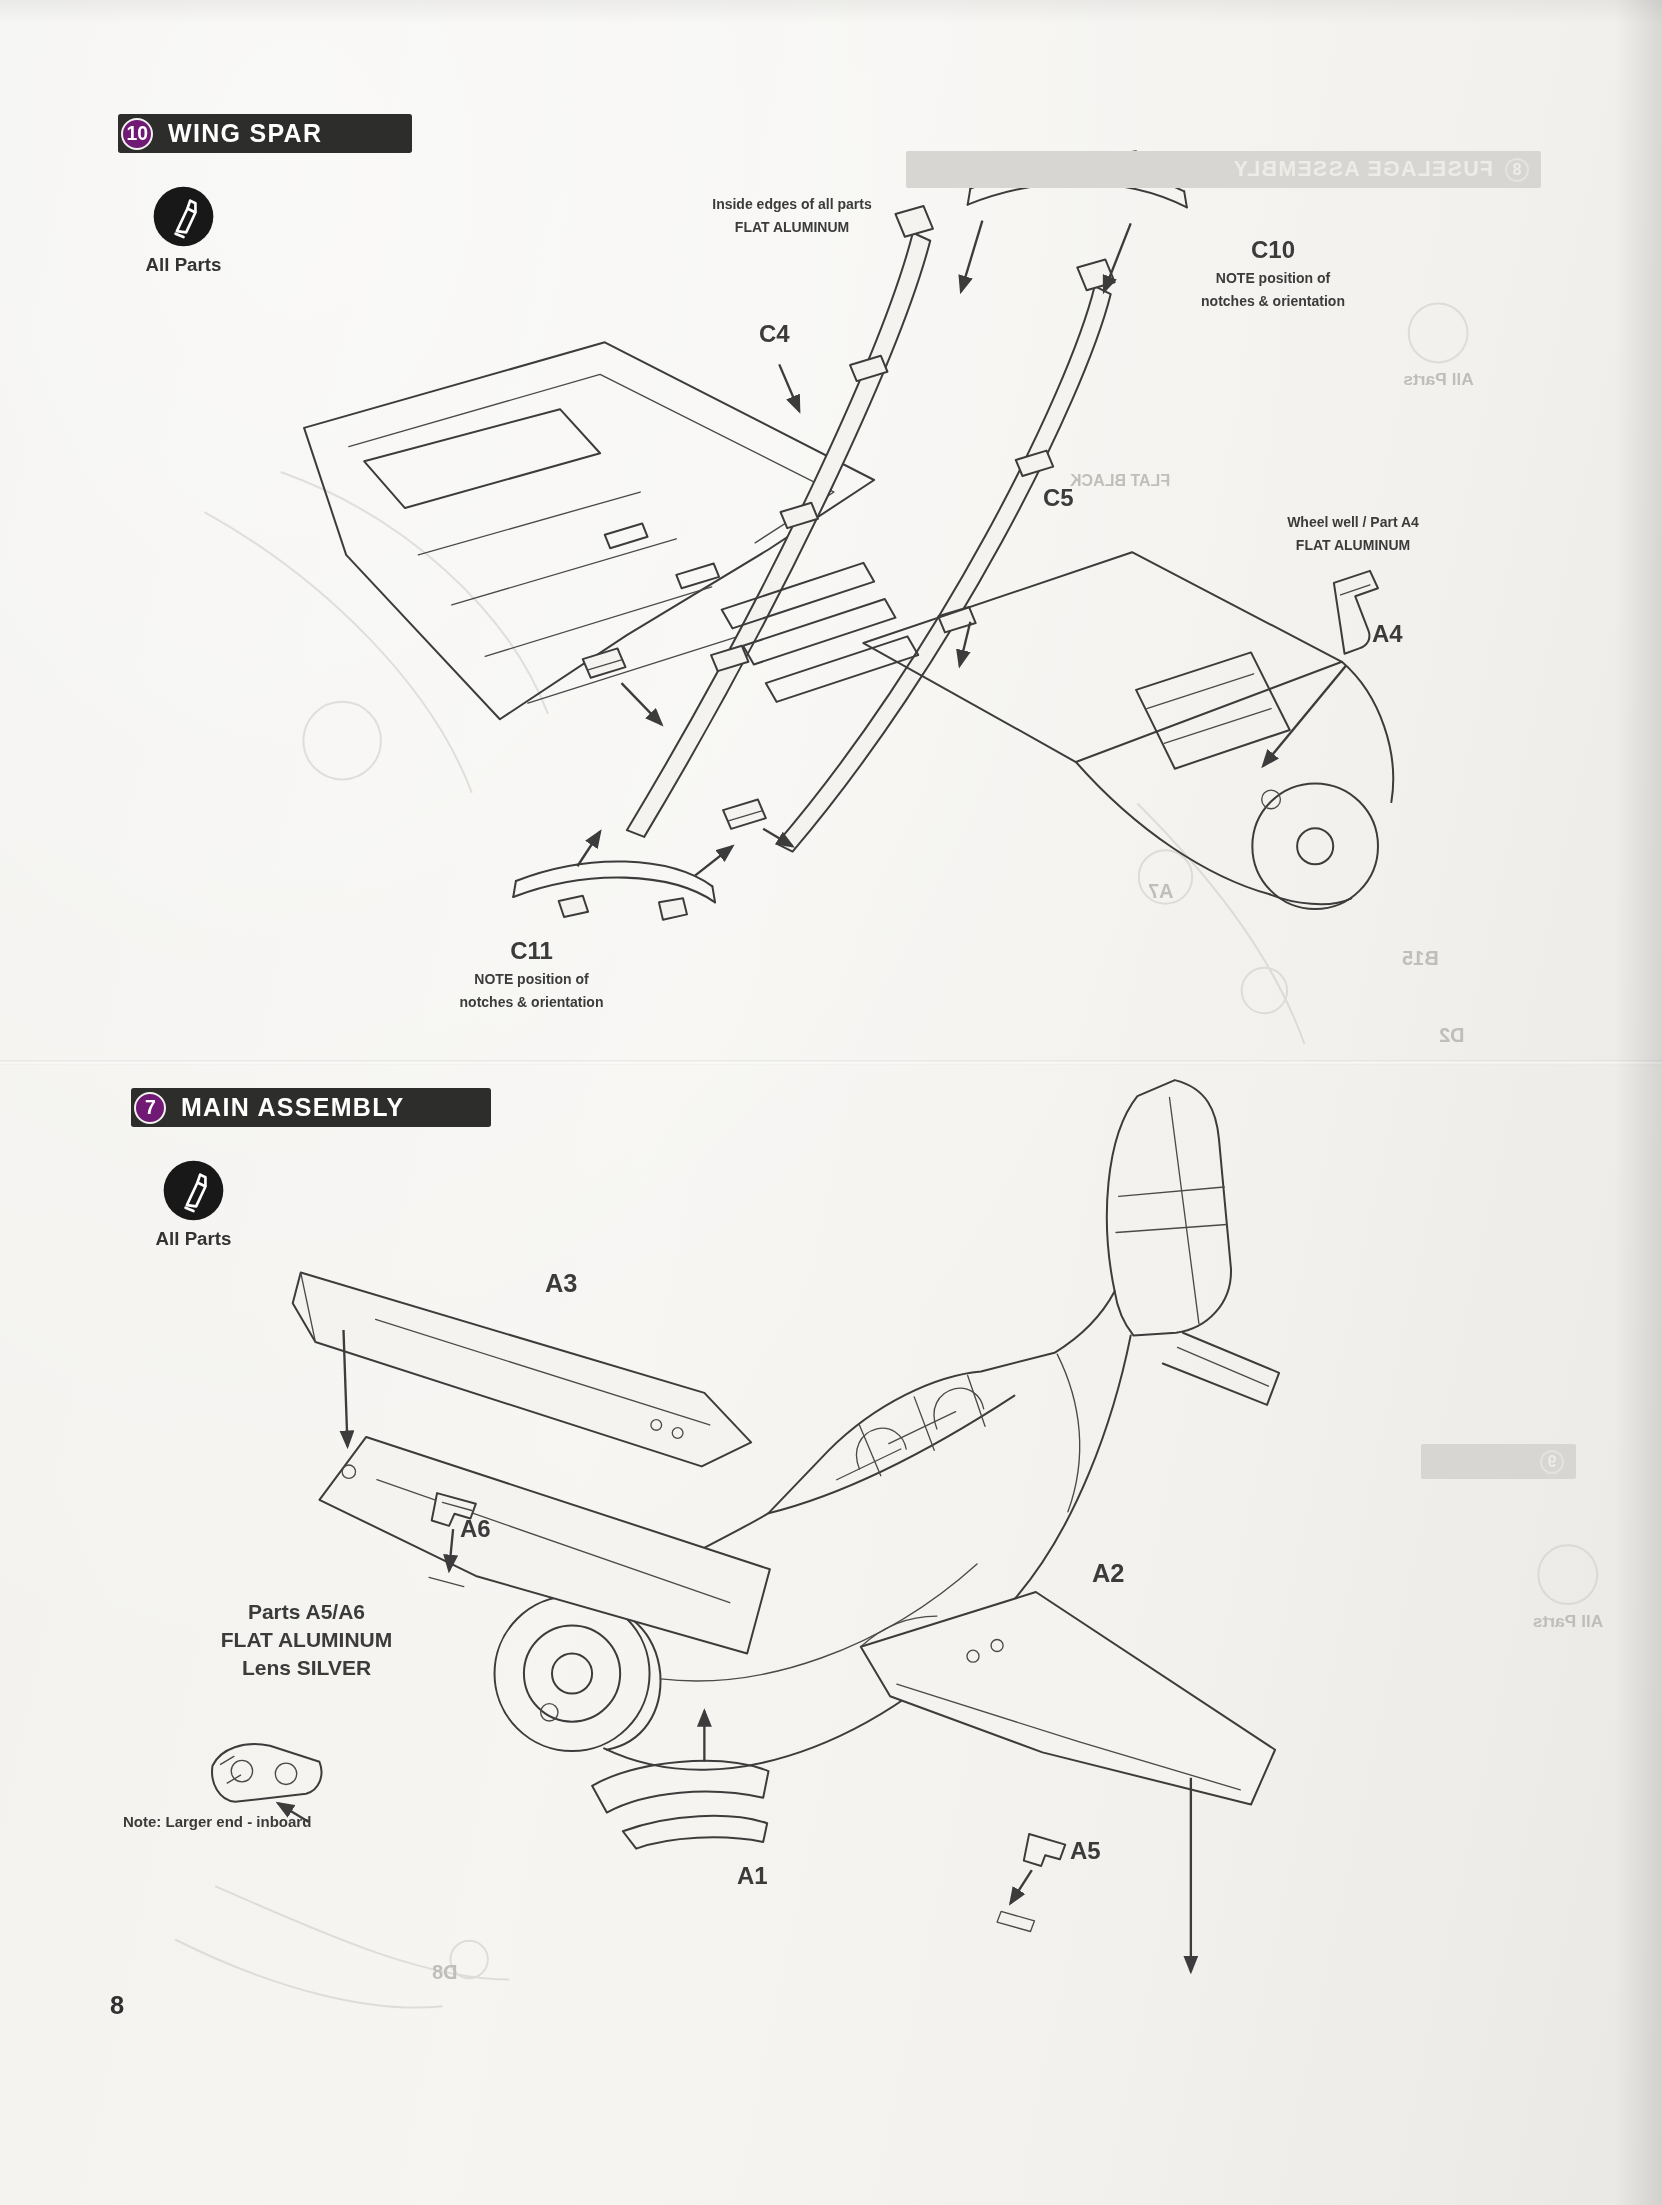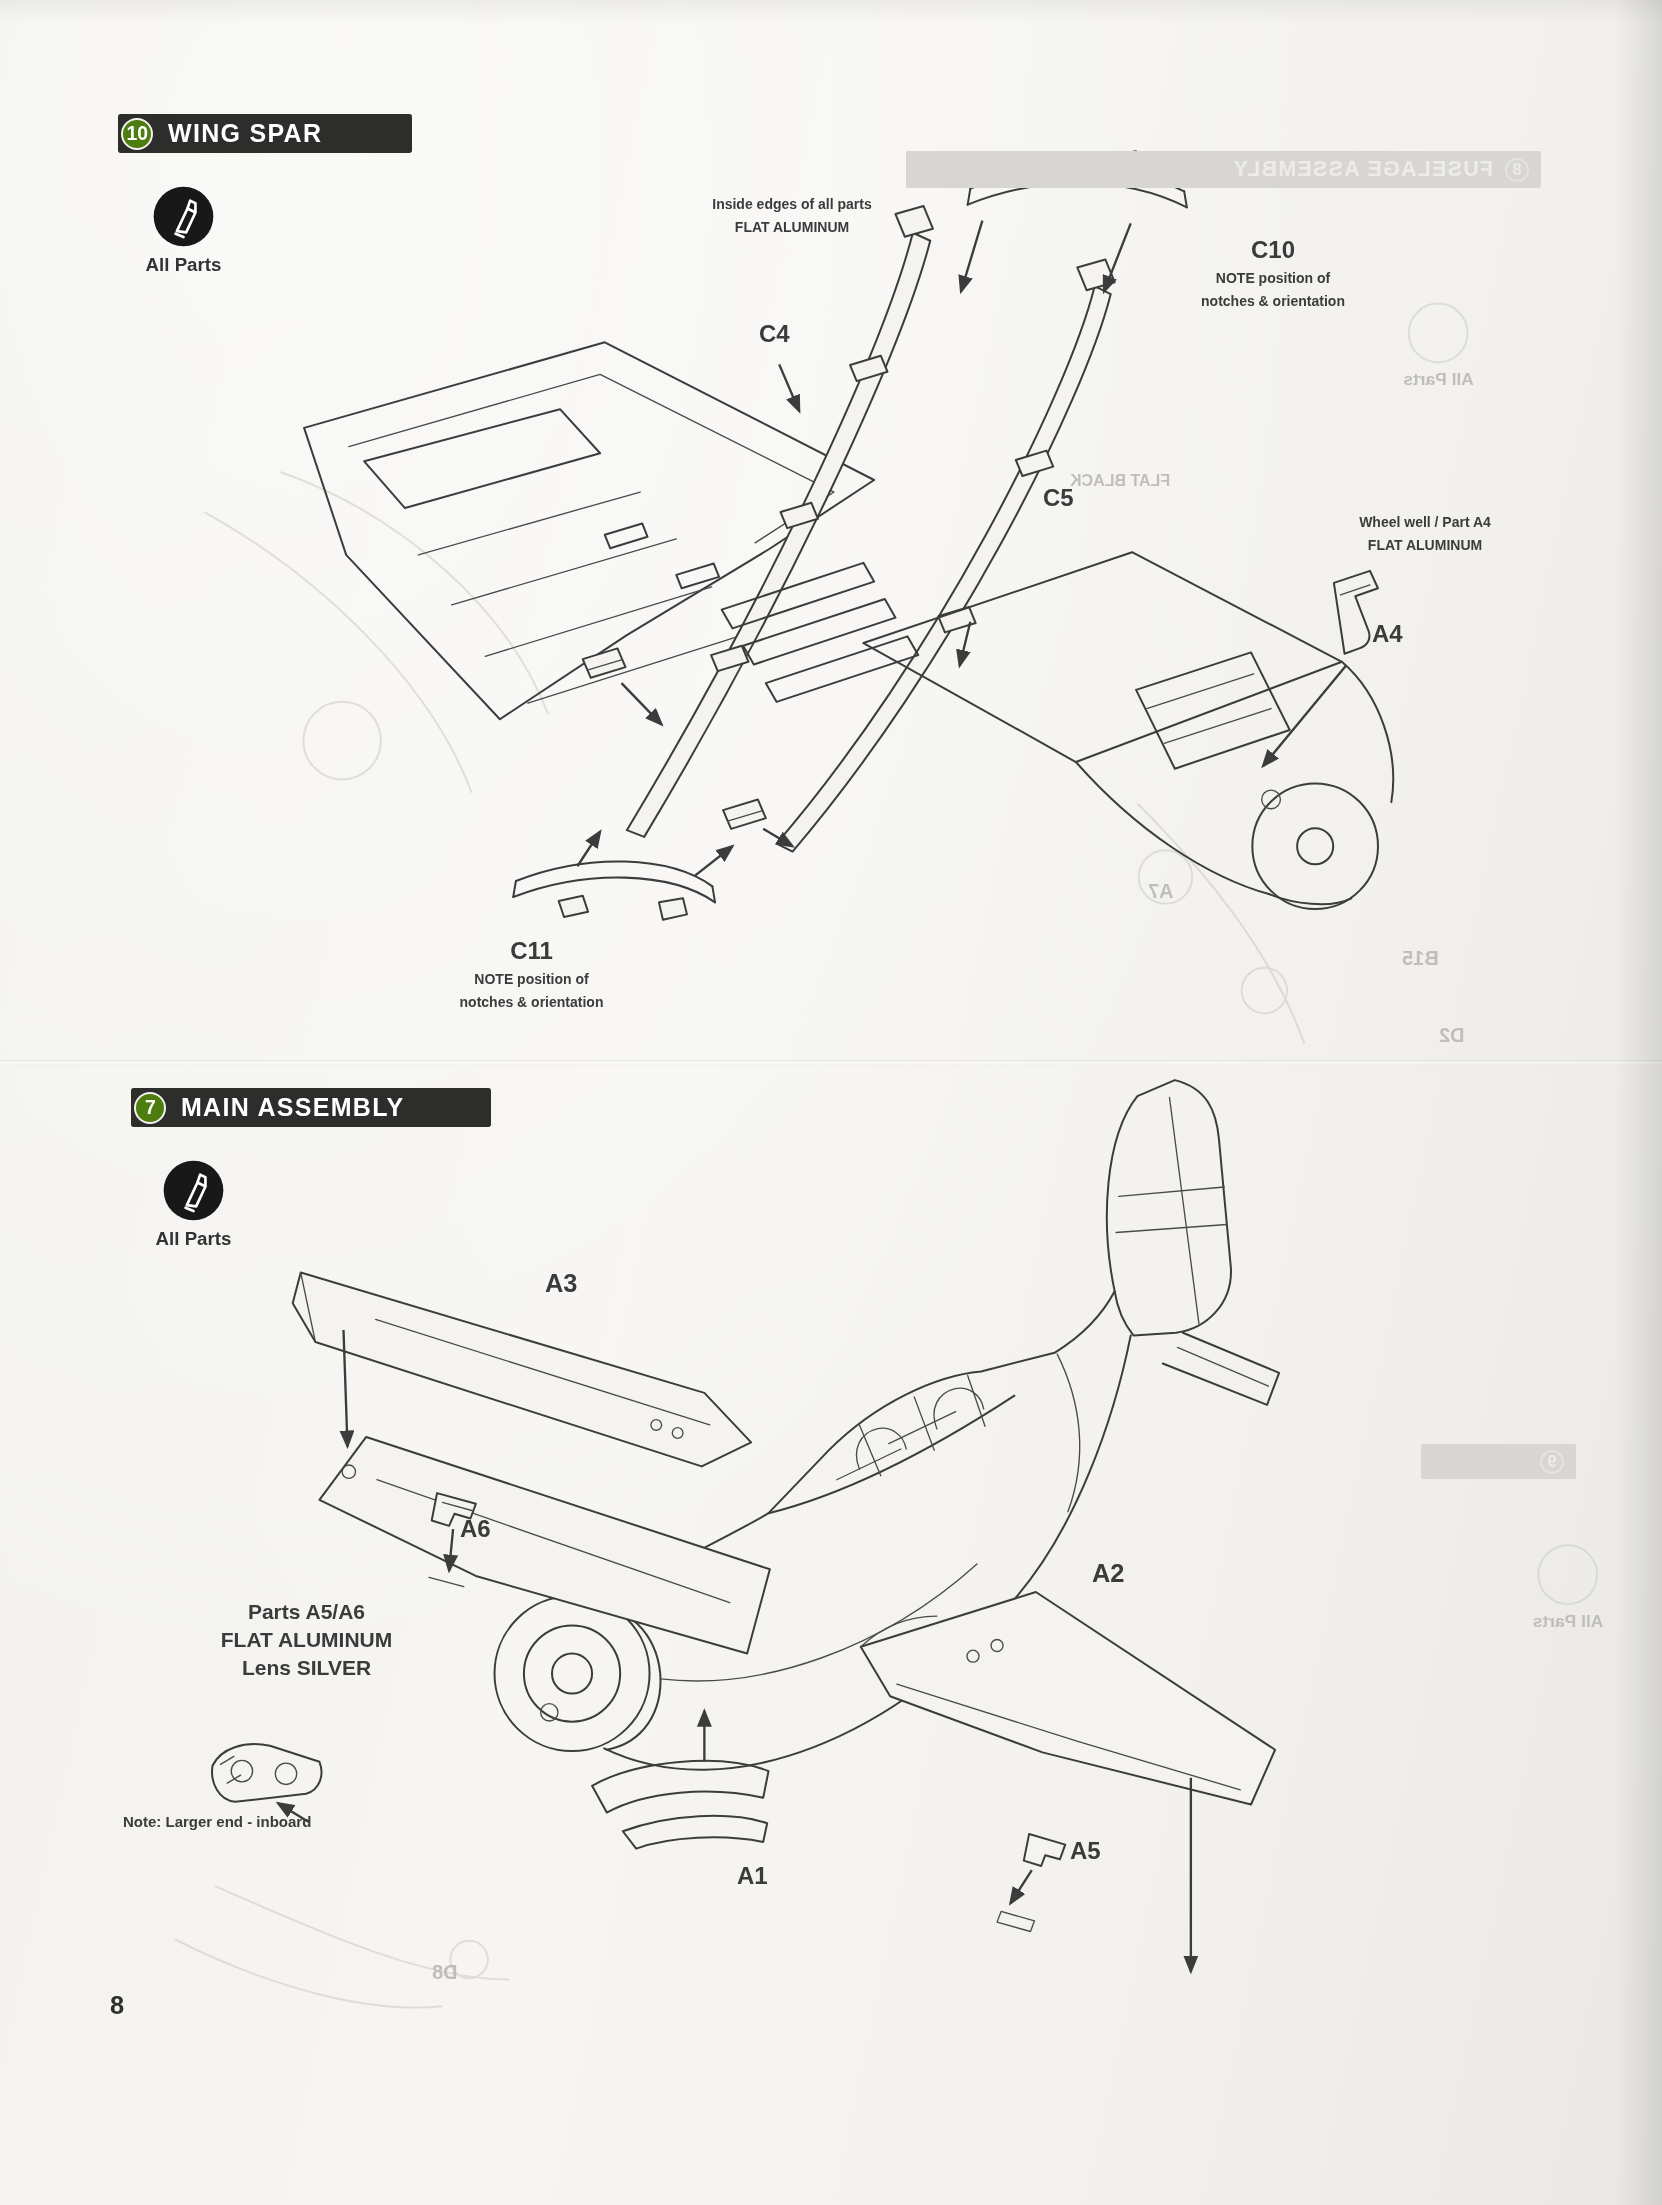--- a/index.html
+++ b/index.html
@@ -29,7 +29,7 @@
 
   .step-header { position:absolute; height:39px; background:#2d2d2c; color:#ffffff;
     display:inline-flex; align-items:center; border-radius:2.7px; padding:0 20px 0 3.3px; }
-  .step-badge { width:32px; height:32px; border-radius:50%; background:#4d7c0f; border:2.7px solid #f2f1ee;
+  .step-badge { width:32px; height:32px; border-radius:50%; background:#701a75; border:2.7px solid #f2f1ee;
     color:#fff; font-weight:bold; font-size:19.4px; display:flex; align-items:center; justify-content:center;
     margin-right:14.7px; flex:0 0 auto; }
   .step-title { font-weight:bold; font-size:25px; letter-spacing:1.3px; white-space:nowrap; }

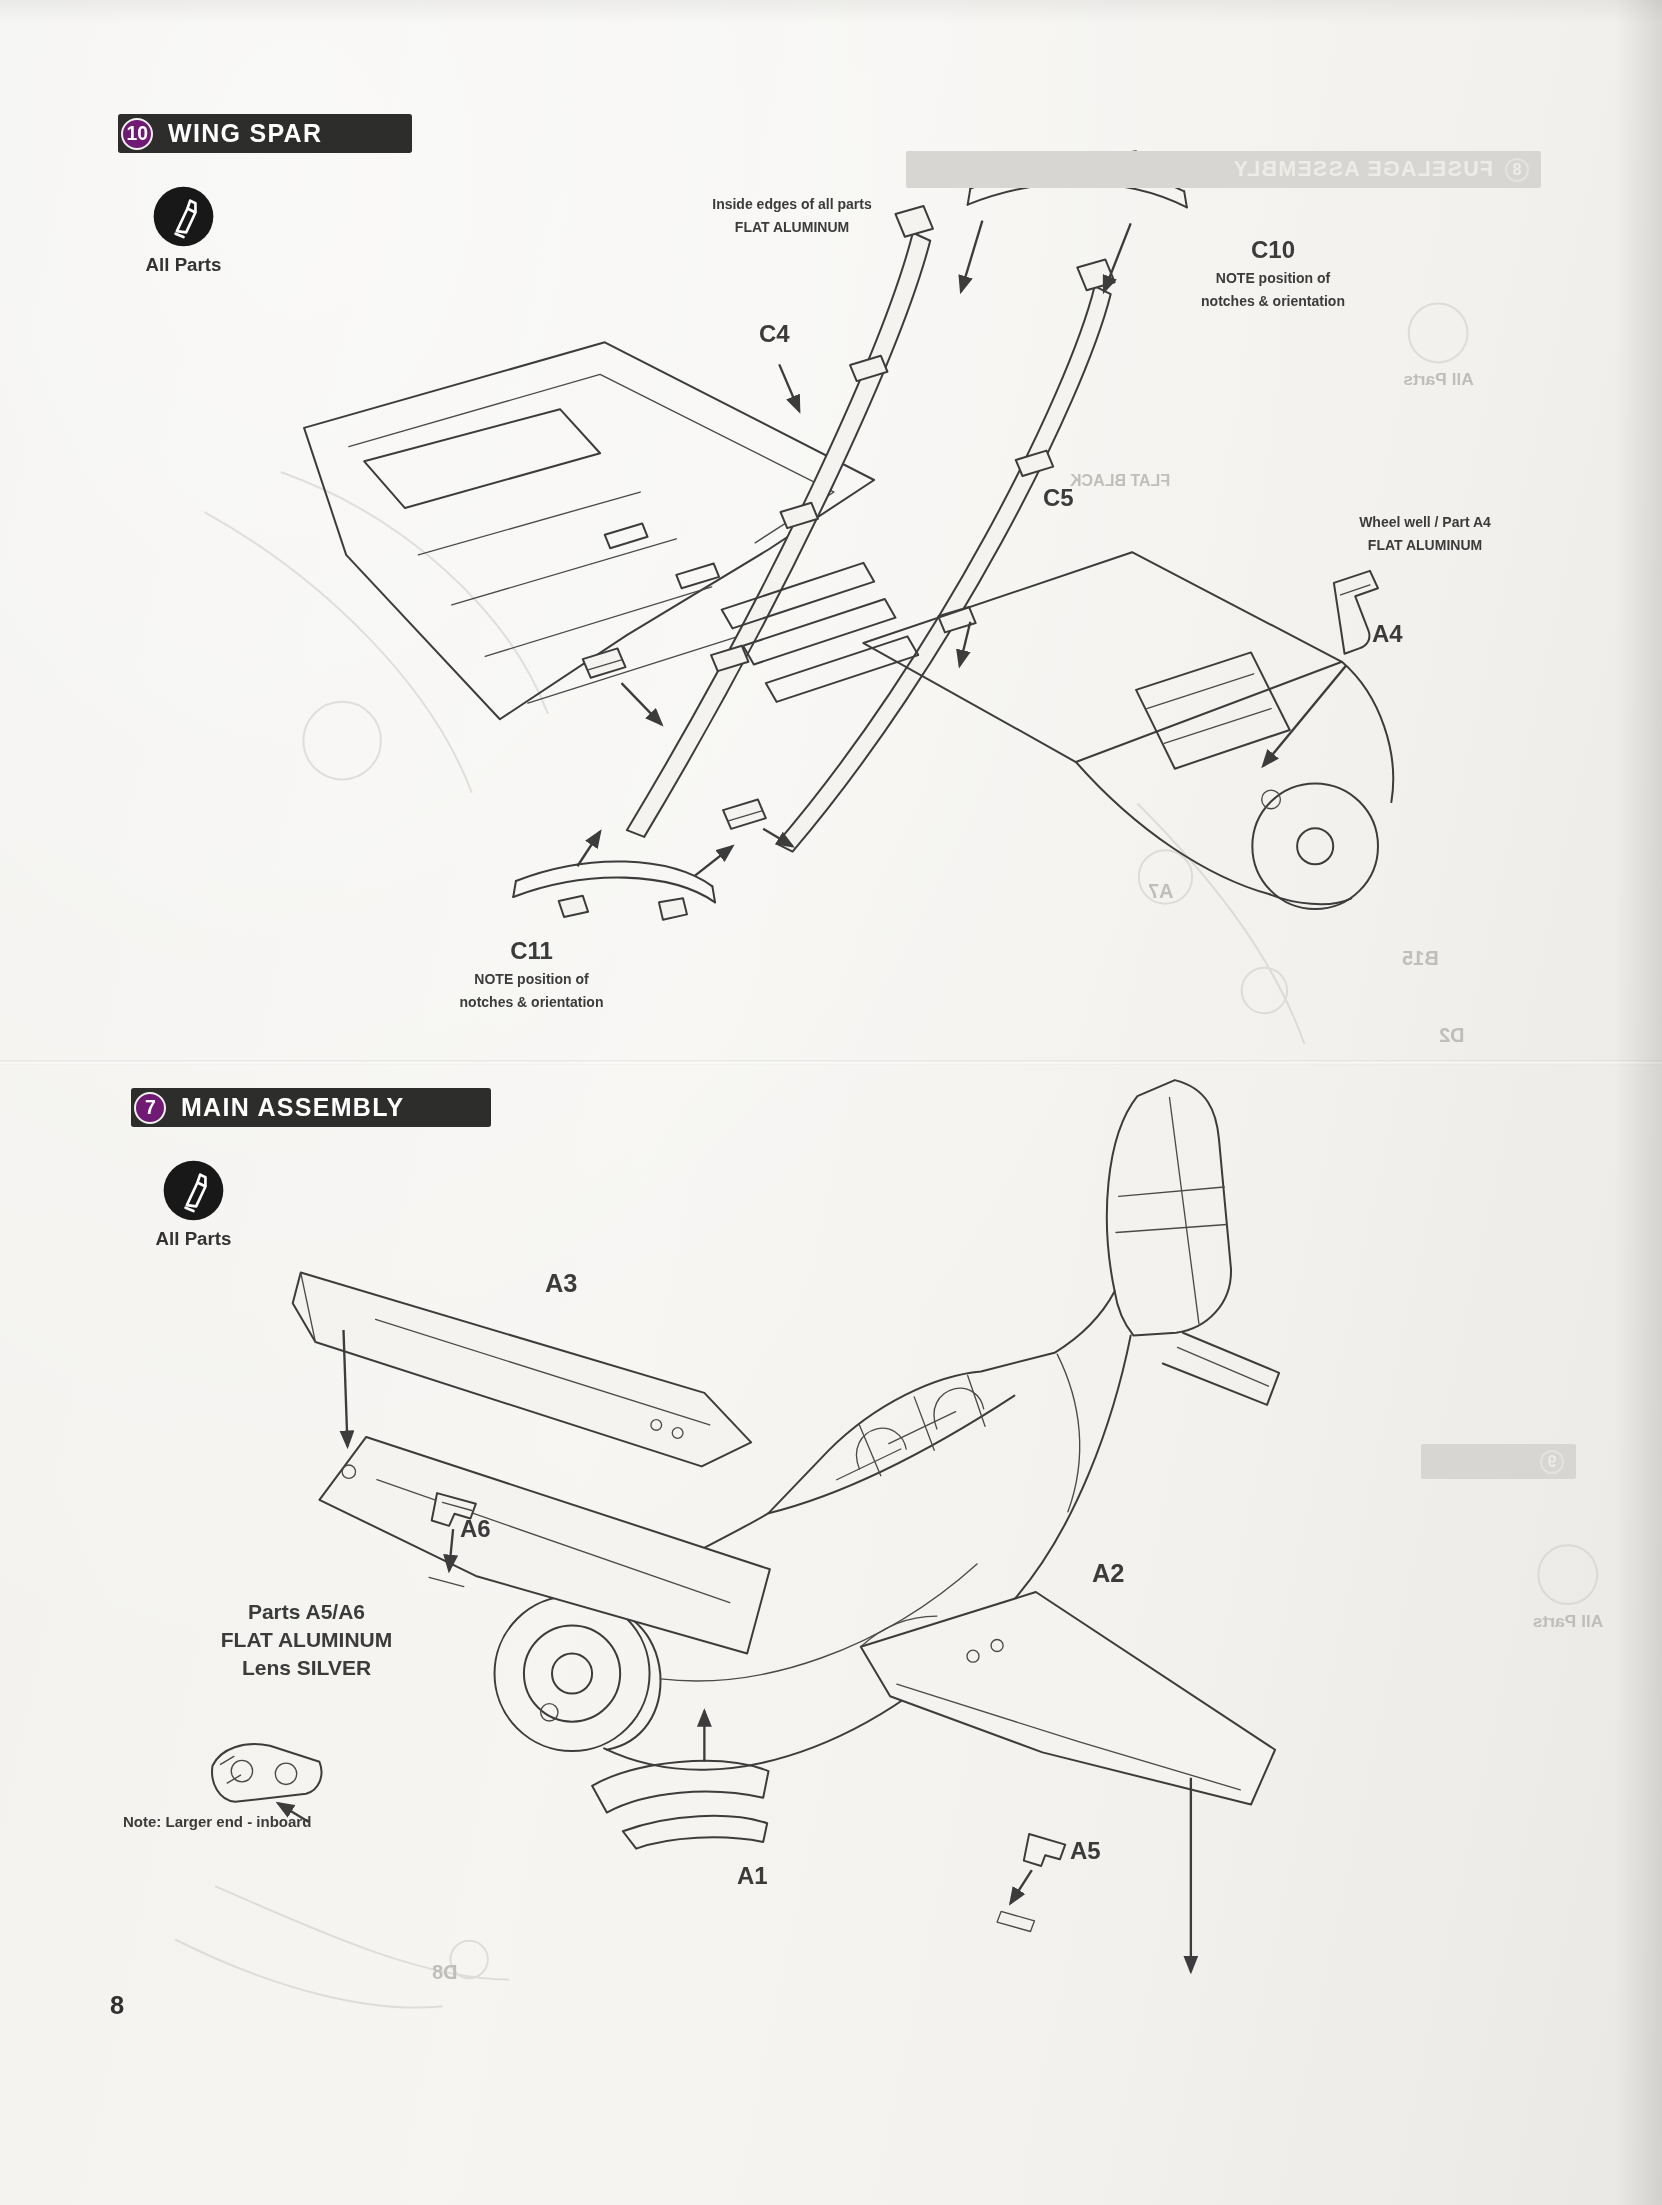--- a/index.html
+++ b/index.html
@@ -296,7 +296,7 @@
 
   <div class="lbl part36" style="left:1043px; top:444px;margin-top:40px;">C5</div>
 
-  <div class="noteblock" style="left:1288px; top:511px; width:274px;">
+  <div class="noteblock" style="left:1216px; top:511px; width:274px;">
     <div class="nl">Wheel well / Part A4</div>
     <div class="nl">FLAT ALUMINUM</div>
   </div>

